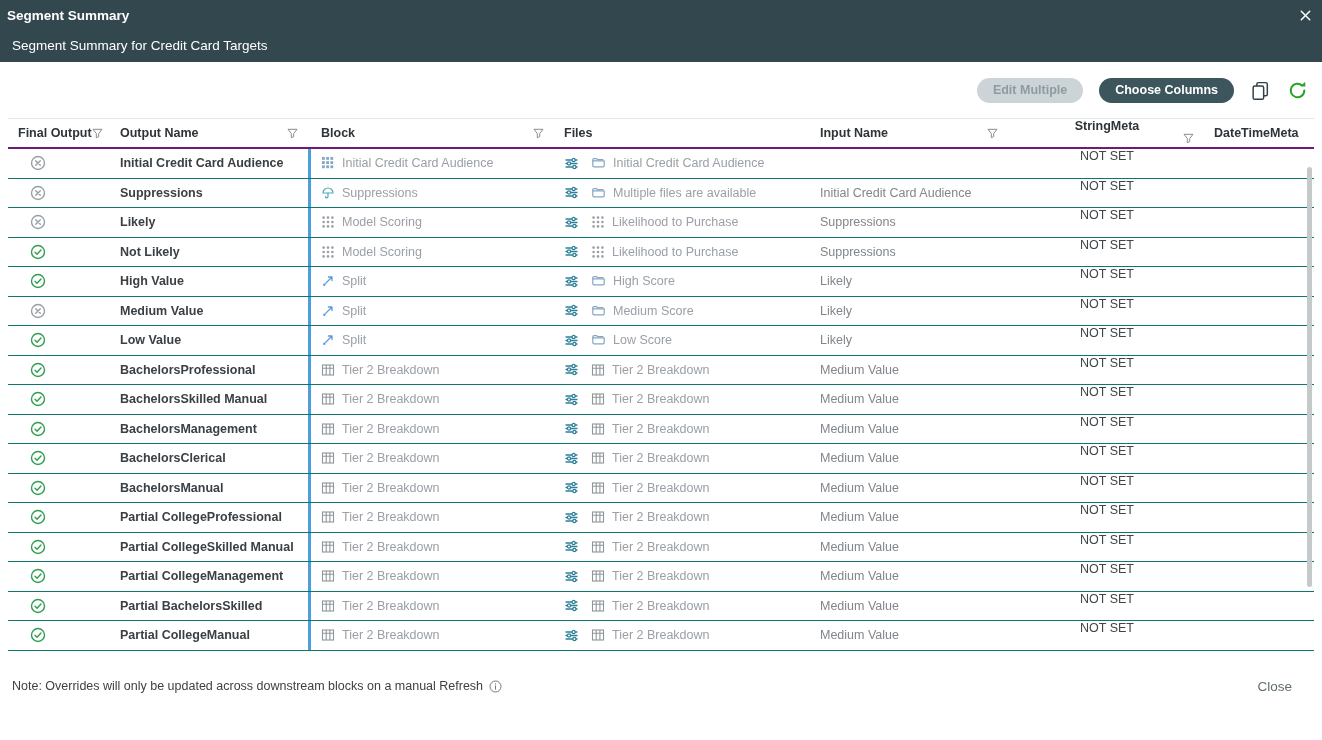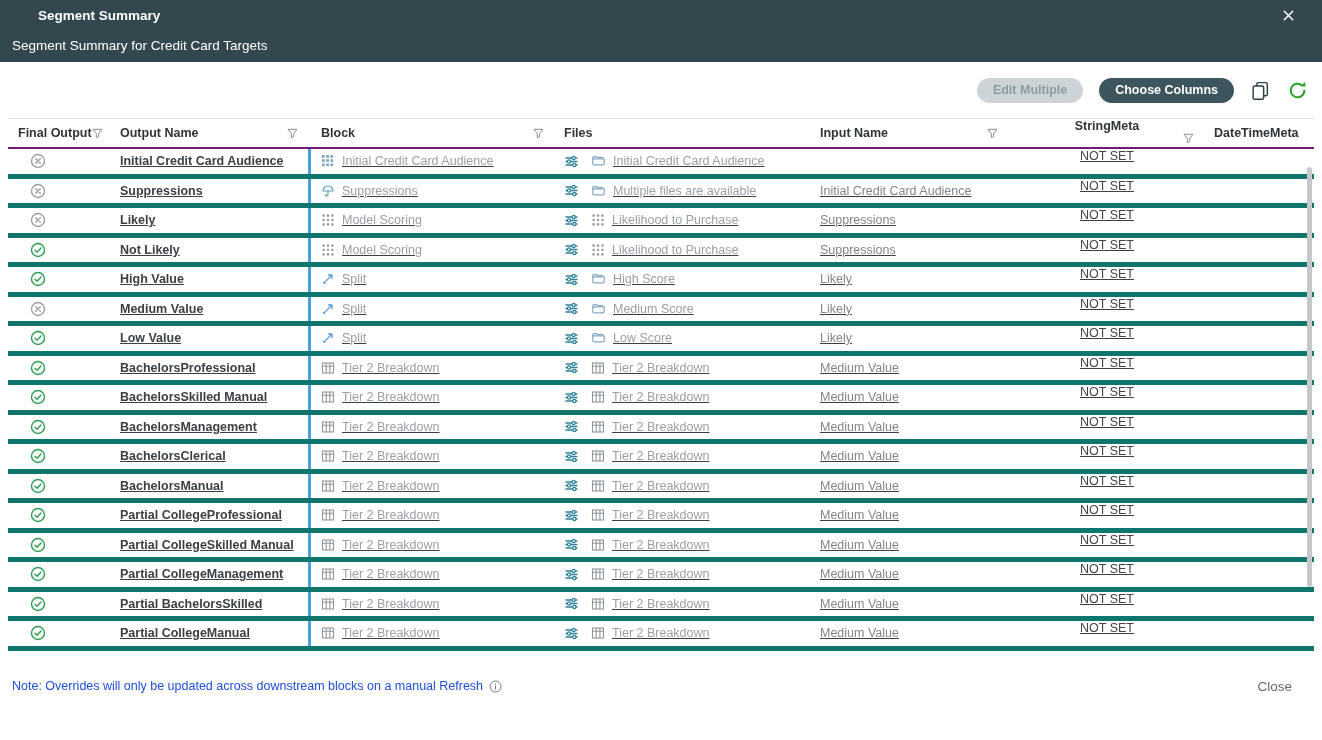--- a/index.html
+++ b/index.html
@@ -15,7 +15,7 @@
 
   
   .hdr { background: #32474e; color: #fff; height: 62px; }
-  .hdr-row1 { display: flex; align-items: center; height: 30px; padding: 0 24px; margin-left: 14px; }
+  .hdr-row1 { display: flex; align-items: center; height: 30px; padding: 0 7px; }
   .hdr-title { font-weight: 700; font-size: 13.5px; }
   .hdr-close { margin-left: auto; background: none; border: none; display: flex; cursor: pointer; padding: 2px; }
   .hdr-row2 { display: flex; align-items: center; height: 30px; padding: 0 12px; font-weight: 400; font-size: 13.5px; }

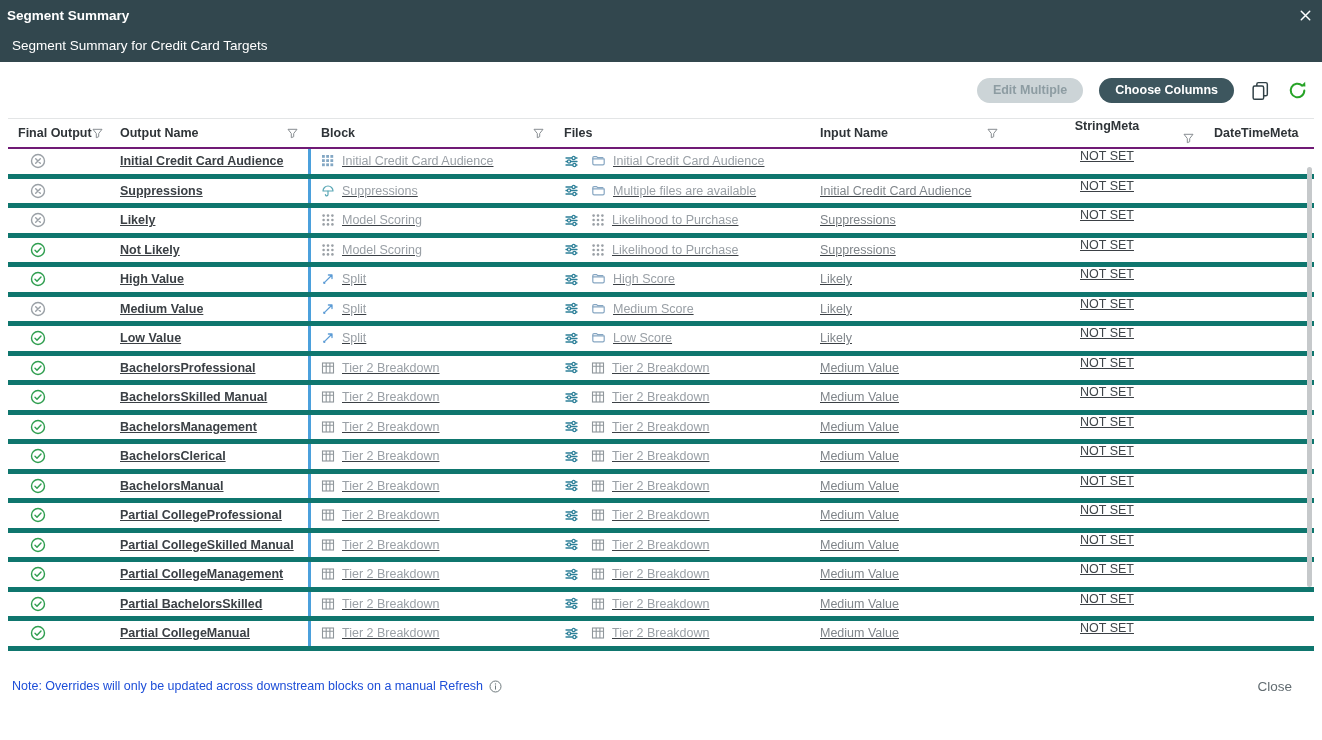--- a/index.html
+++ b/index.html
@@ -36,7 +36,7 @@
   .c3 { width: 256px; } .c4 { width: 198px; } .c5 { width: 196px; flex-direction: column; } .c6 { flex: 1; }
   .th.c2 { border-left: 3px solid transparent; }
 
-  .tr { display: flex; align-items: center; height: 29.5px; border-bottom: 5px solid #0f766e; text-decoration: underline; }
+  .tr { display: flex; align-items: center; height: 29.5px; border-bottom: 1px solid #0f766e; }
   .td { display: flex; align-items: center; height: 100%; padding: 0 8px 0 10px; white-space: nowrap; overflow: hidden; }
   .td.c0 { padding-left: 22px; }
   .td.c2 { border-left: 3px solid #4ba0dc; }

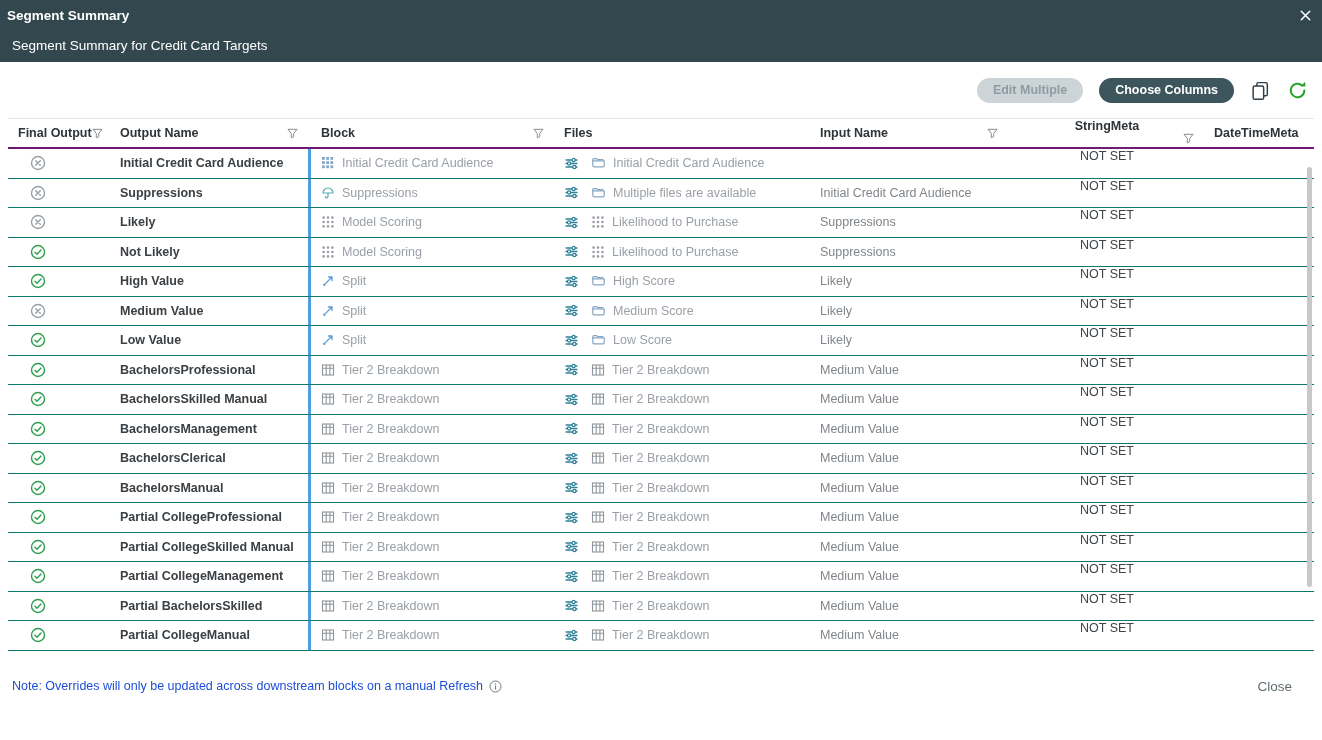--- a/index.html
+++ b/index.html
@@ -50,7 +50,7 @@
 
   
   .footer { display: flex; align-items: center; padding: 28px 30px 0 12px; }
-  .note { display: flex; align-items: center; gap: 6px; color: #1d4ed8; }
+  .note { display: flex; align-items: center; gap: 6px; color: #404040; }
   .close-link { margin-left: auto; background: none; border: none; color: #626c71; font-size: 13.5px; font-family: inherit; cursor: pointer; }
 </style>
 </head>

